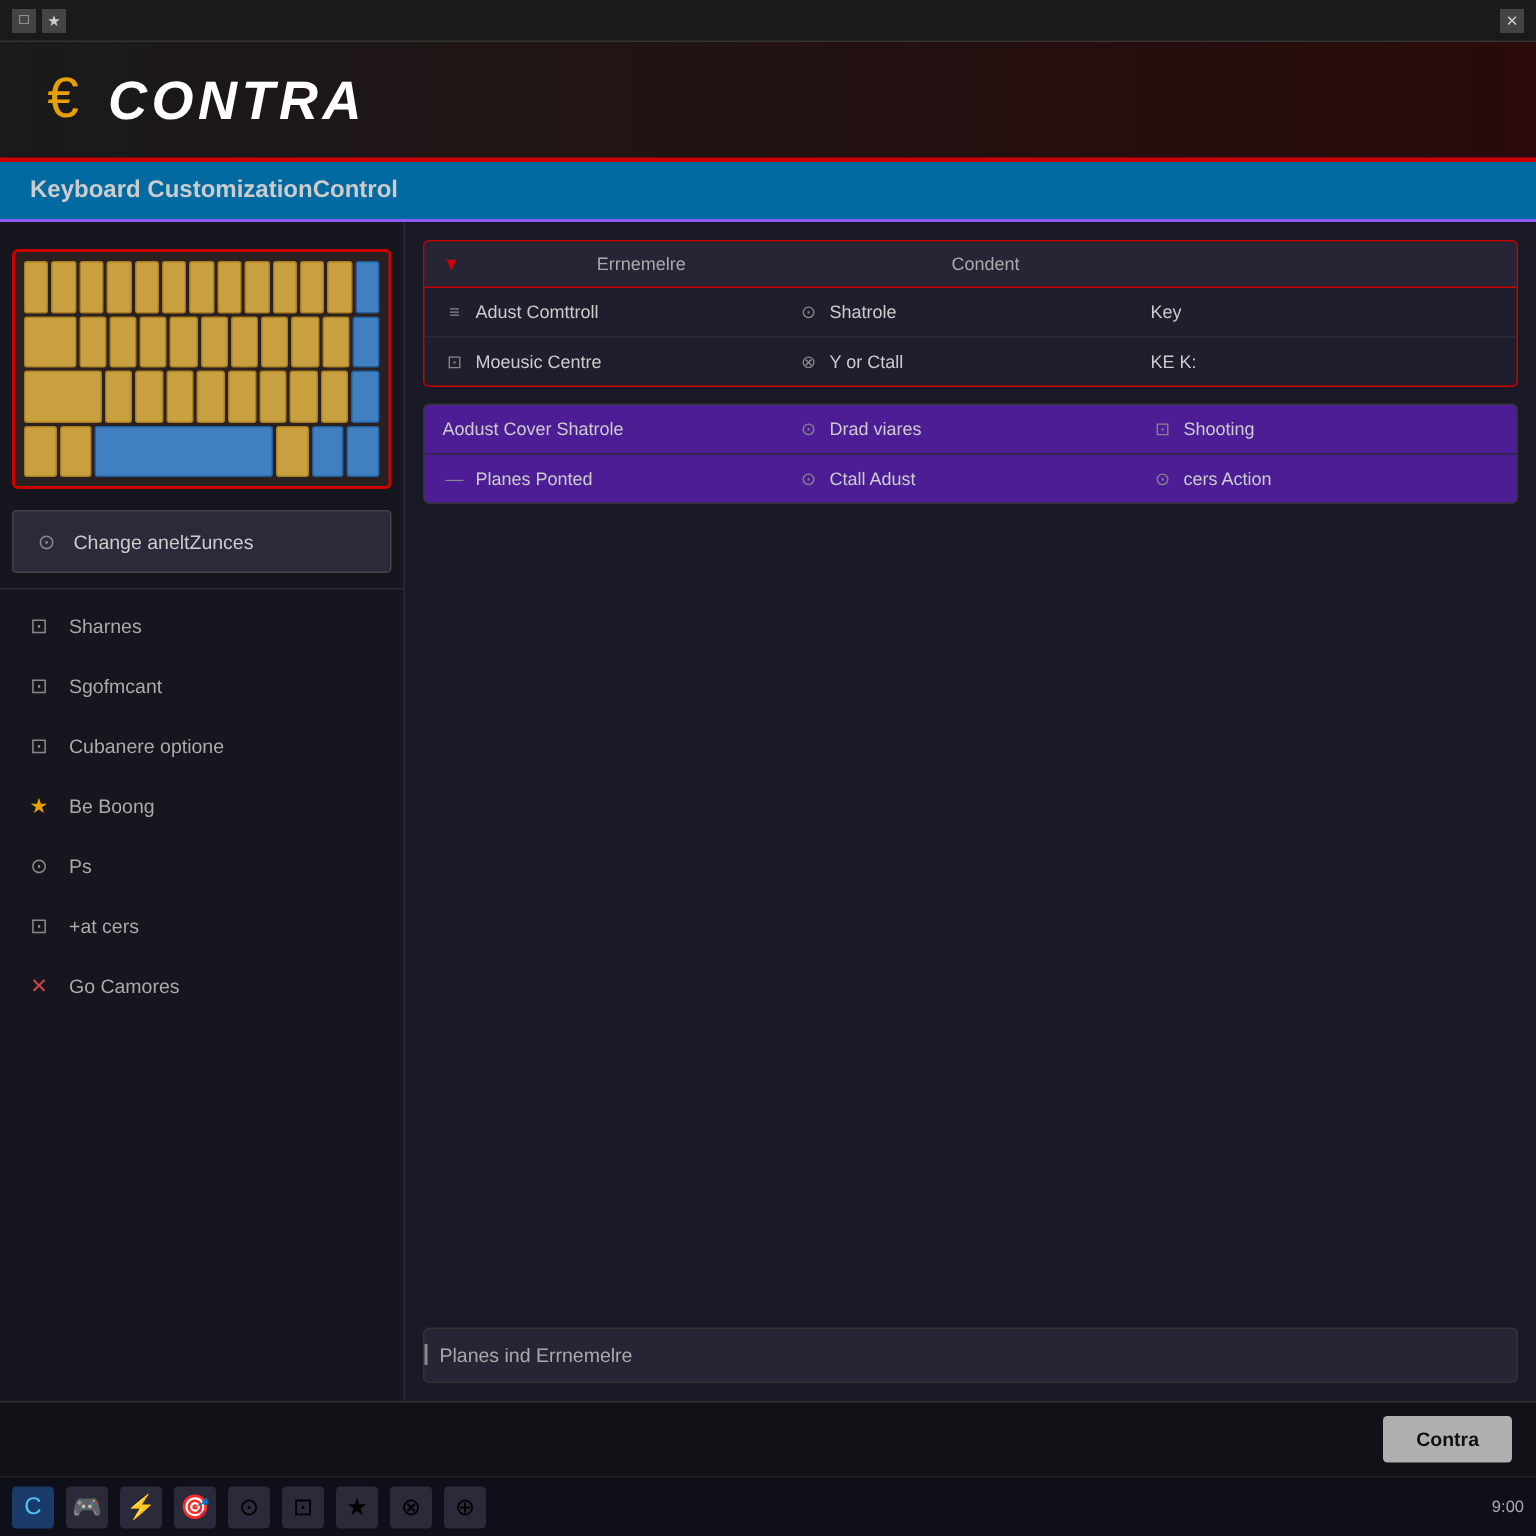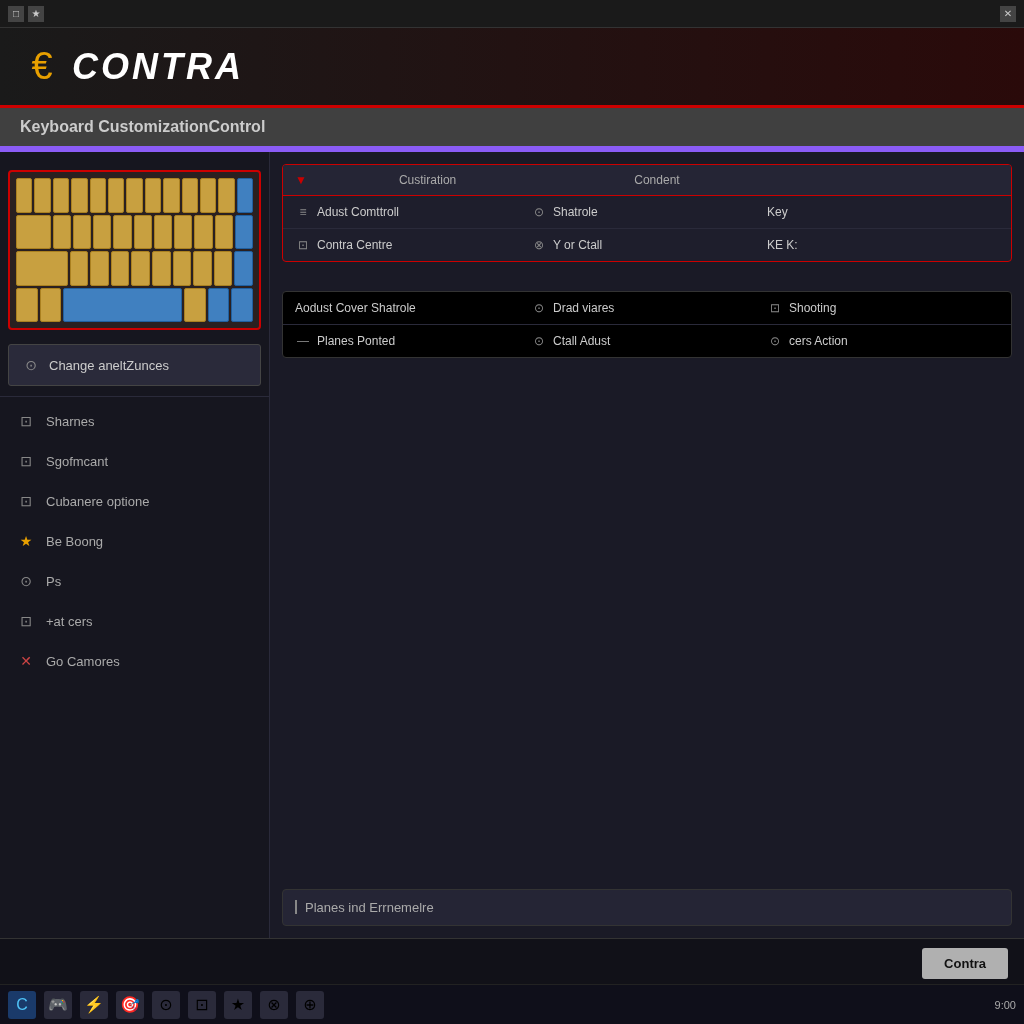--- a/index.html
+++ b/index.html
@@ -78,9 +78,9 @@
 
     
     .page-title-bar {
-      background: #404040;
+      background: #0369a1;
       padding: 10px 20px;
-      border-bottom: 6px solid #8b5cf6;
+      border-bottom: 2px solid #8b5cf6;
     }
     .page-title {
       font-size: 16px;

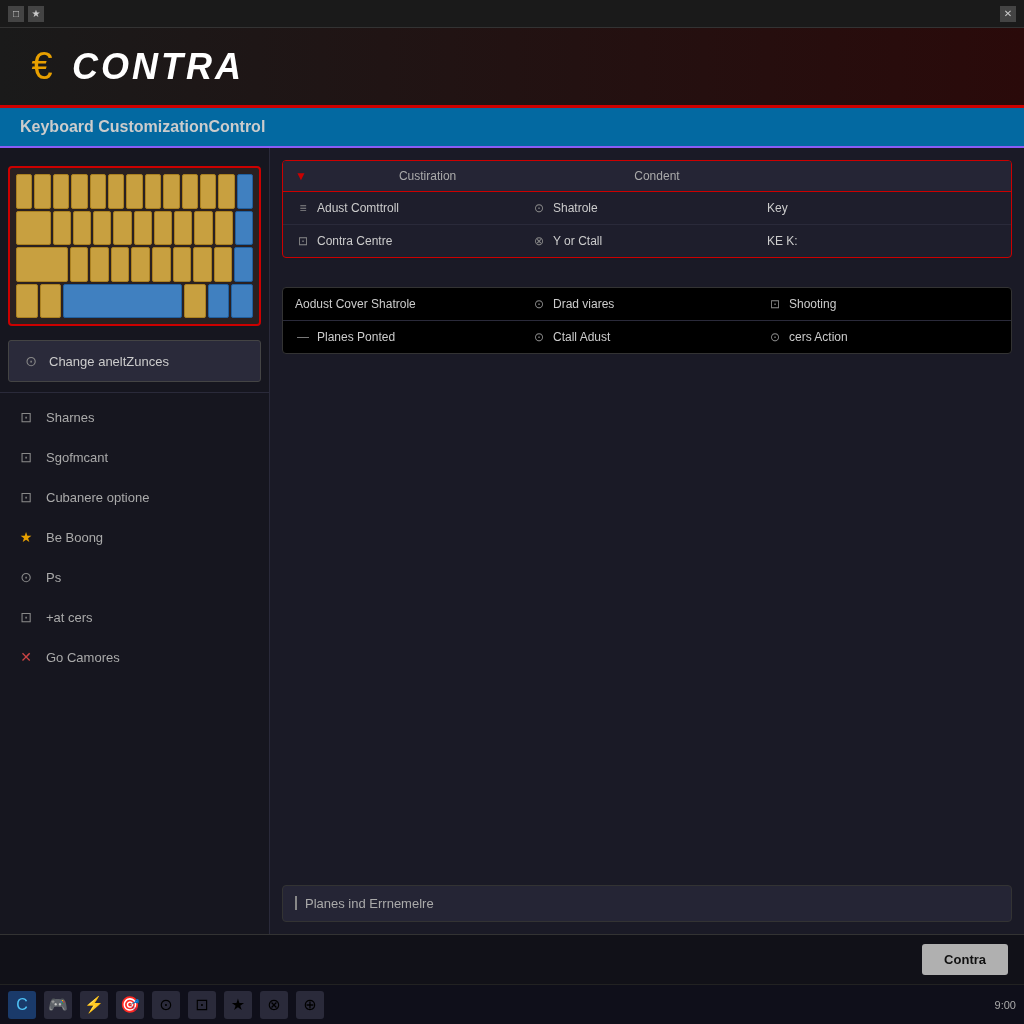--- a/index.html
+++ b/index.html
@@ -454,7 +454,7 @@
 
       <div class="table-header">
         <span class="table-header-arrow">▼</span>
-        <span class="table-header-col">Custiration</span>
+        <span class="table-header-col">Errnemelre</span>
         <span class="table-header-col">Condent</span>
         <span class="table-header-col"></span>
       </div>

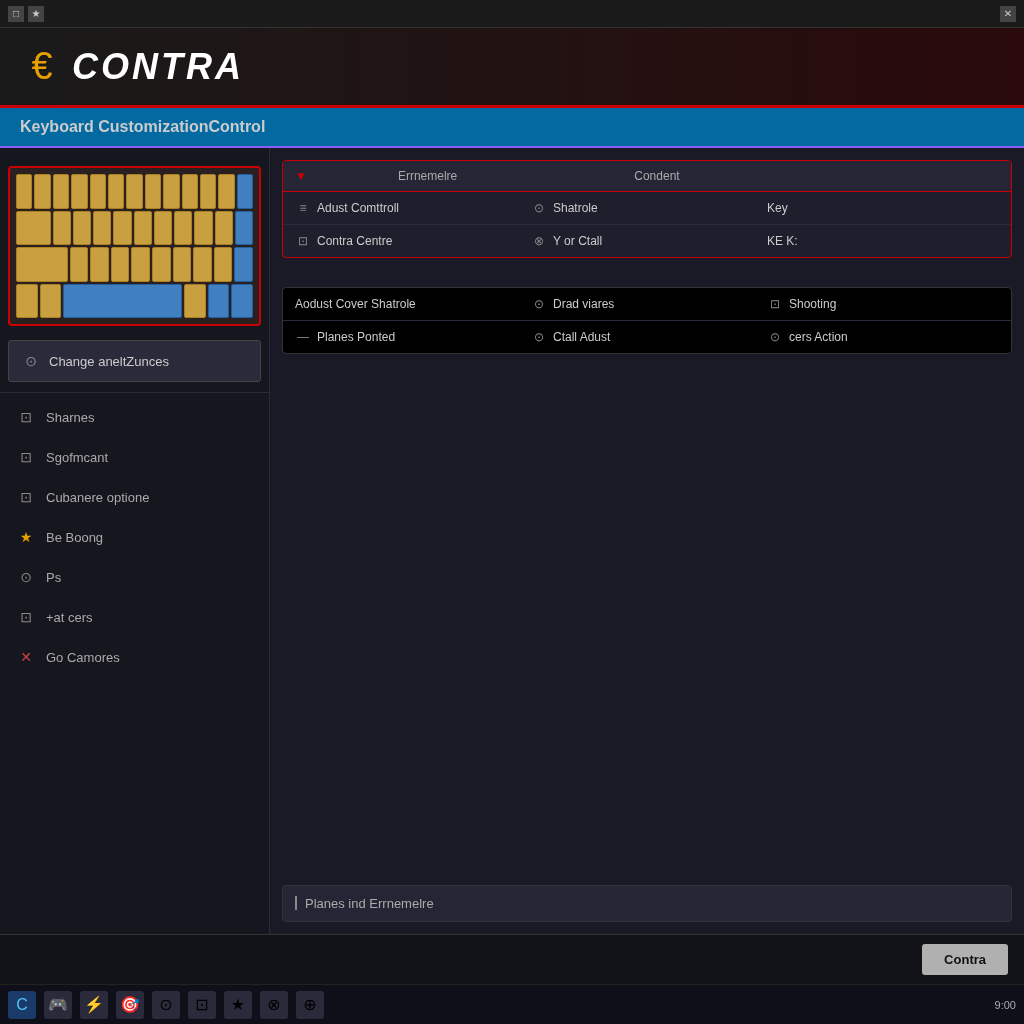--- a/index.html
+++ b/index.html
@@ -476,7 +476,7 @@
       <div class="table-row-item">
         <div class="table-cell">
           <span class="table-cell-icon">⊡</span>
-          <span>Contra Centre</span>
+          <span>Moeusic Centre</span>
         </div>
         <div class="table-cell">
           <span class="table-cell-icon">⊗</span>

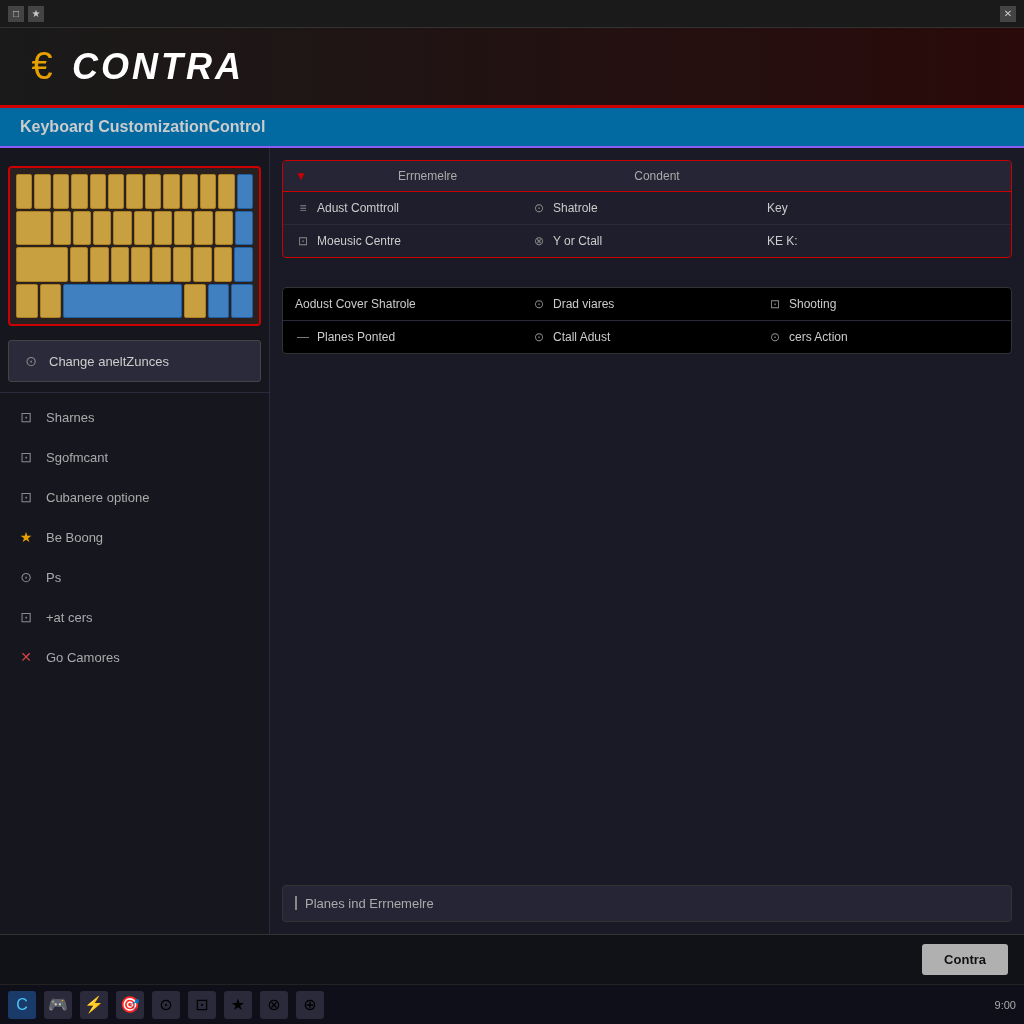--- a/index.html
+++ b/index.html
@@ -247,11 +247,11 @@
 
     
     .table-section-secondary {
-      background: #000000;
+      background: #4c1d95;
       border: 1px solid #333;
       border-radius: 4px;
       overflow: hidden;
-      margin-top: 21px;
+      margin-top: 3px;
     }
 
     

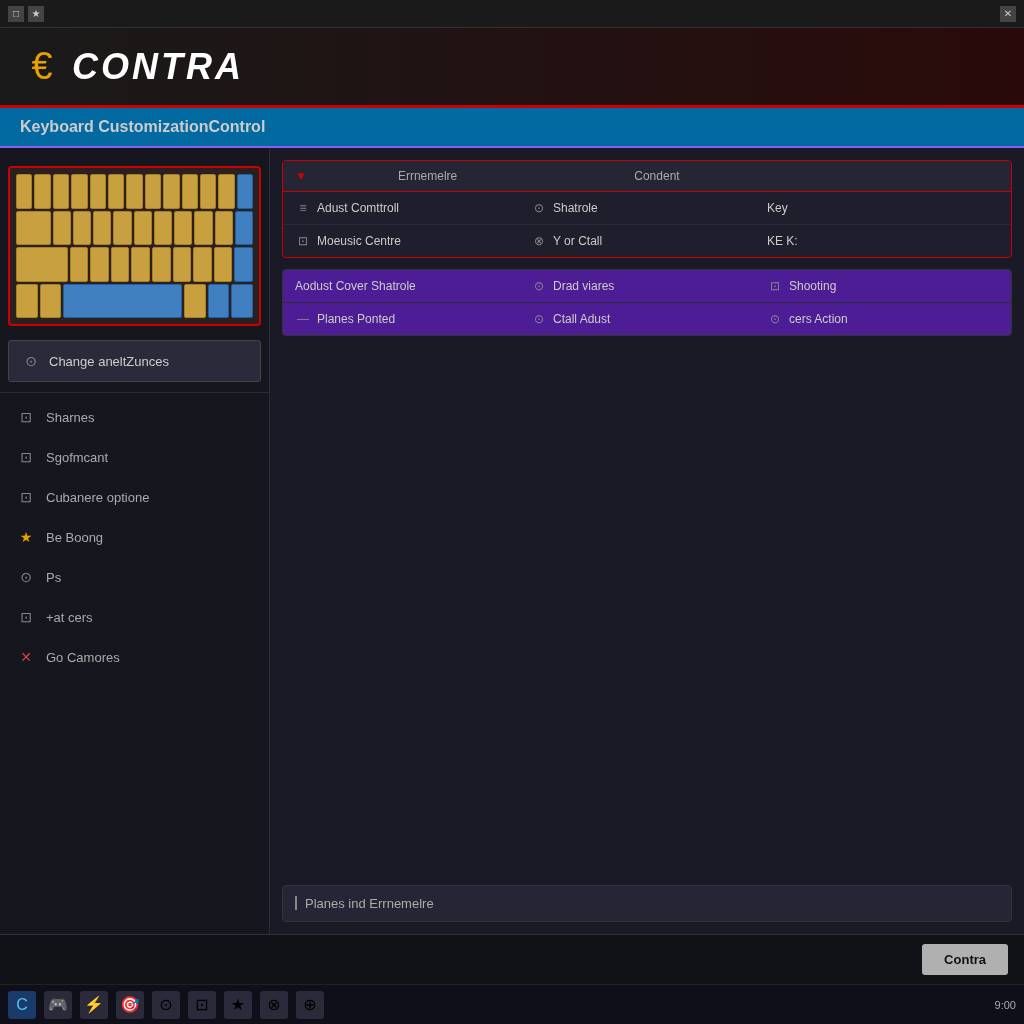--- a/index.html
+++ b/index.html
@@ -257,7 +257,7 @@
     
     .bottom-section {
       background: #252535;
-      padding: 10px 12px;
+      padding: 10px 0;
       border: 1px solid #333;
       border-radius: 4px;
       color: #aaaaaa;

